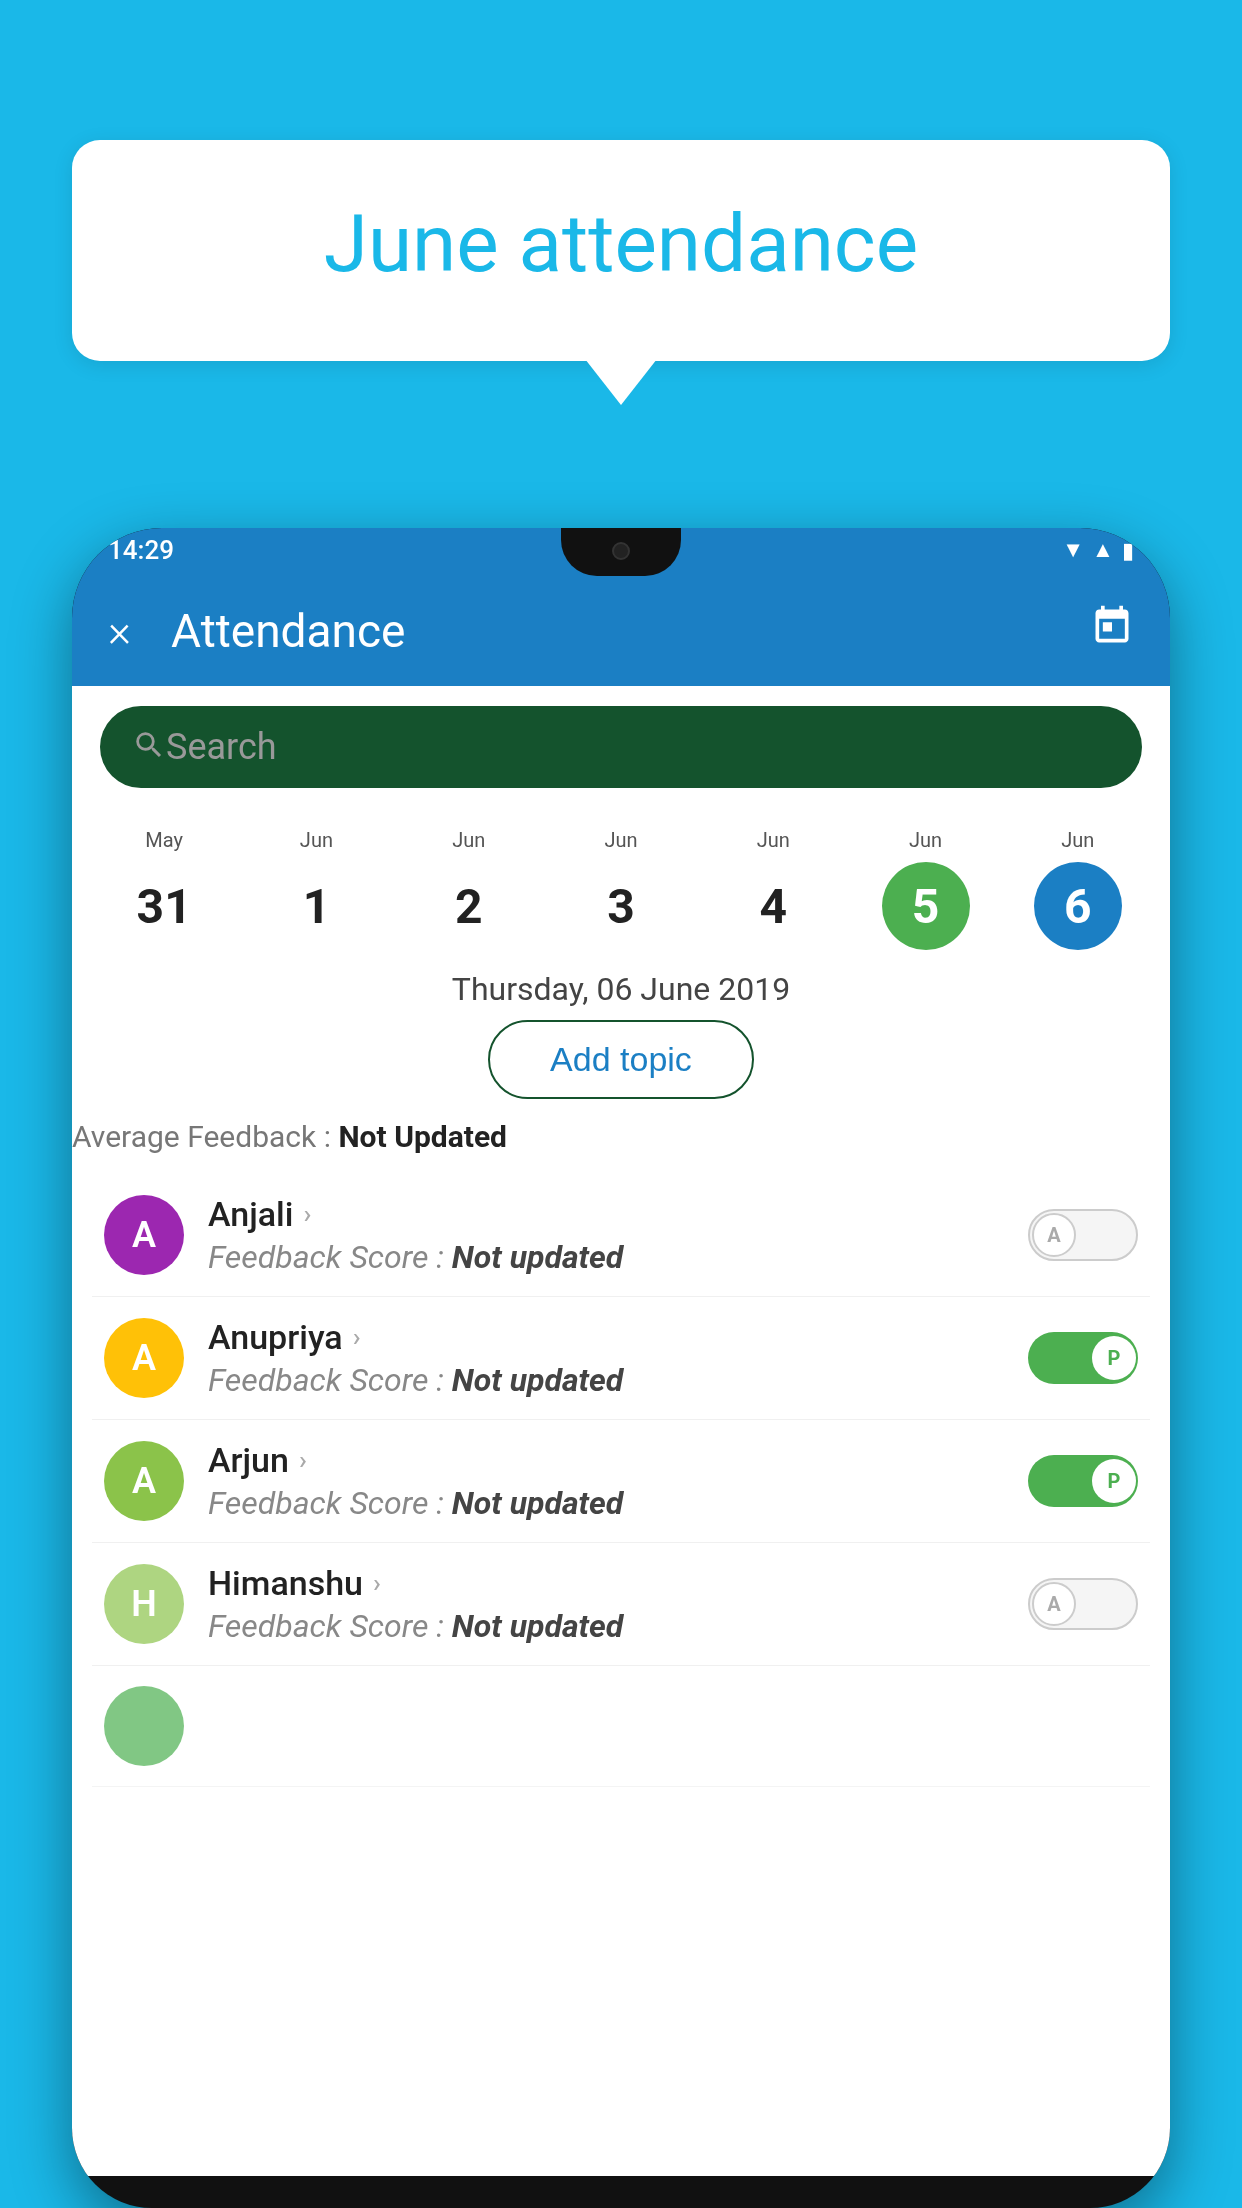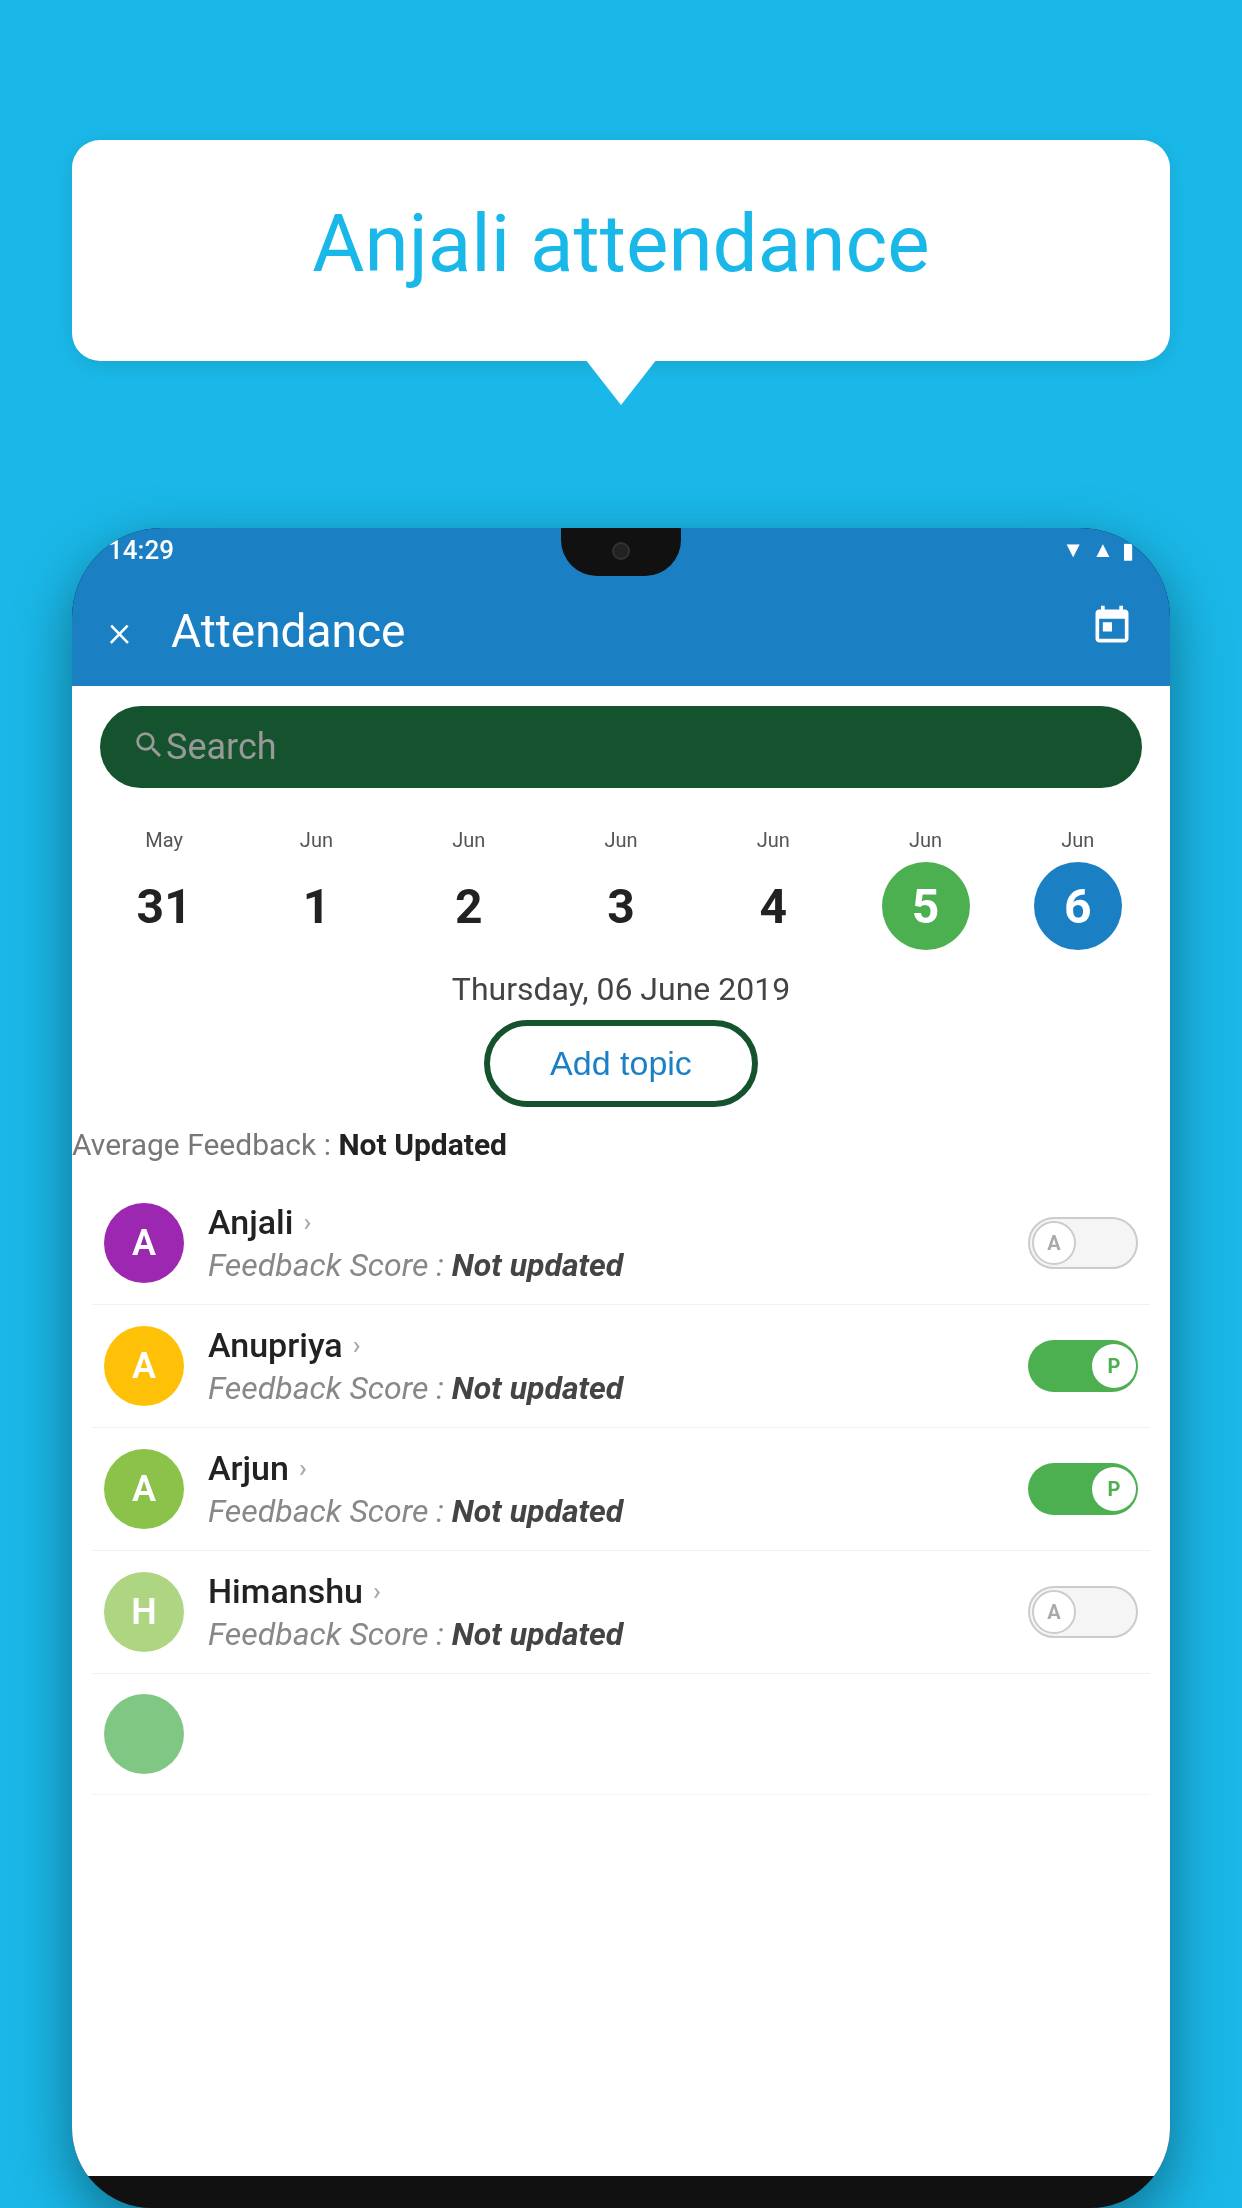--- a/index.html
+++ b/index.html
@@ -366,7 +366,7 @@
 
 <div class="speech-bubble-container">
   <div class="speech-bubble">
-    <div class="bubble-title">Anjali attendance</div>
+    <div class="bubble-title">June attendance</div>
   </div>
 </div>
 

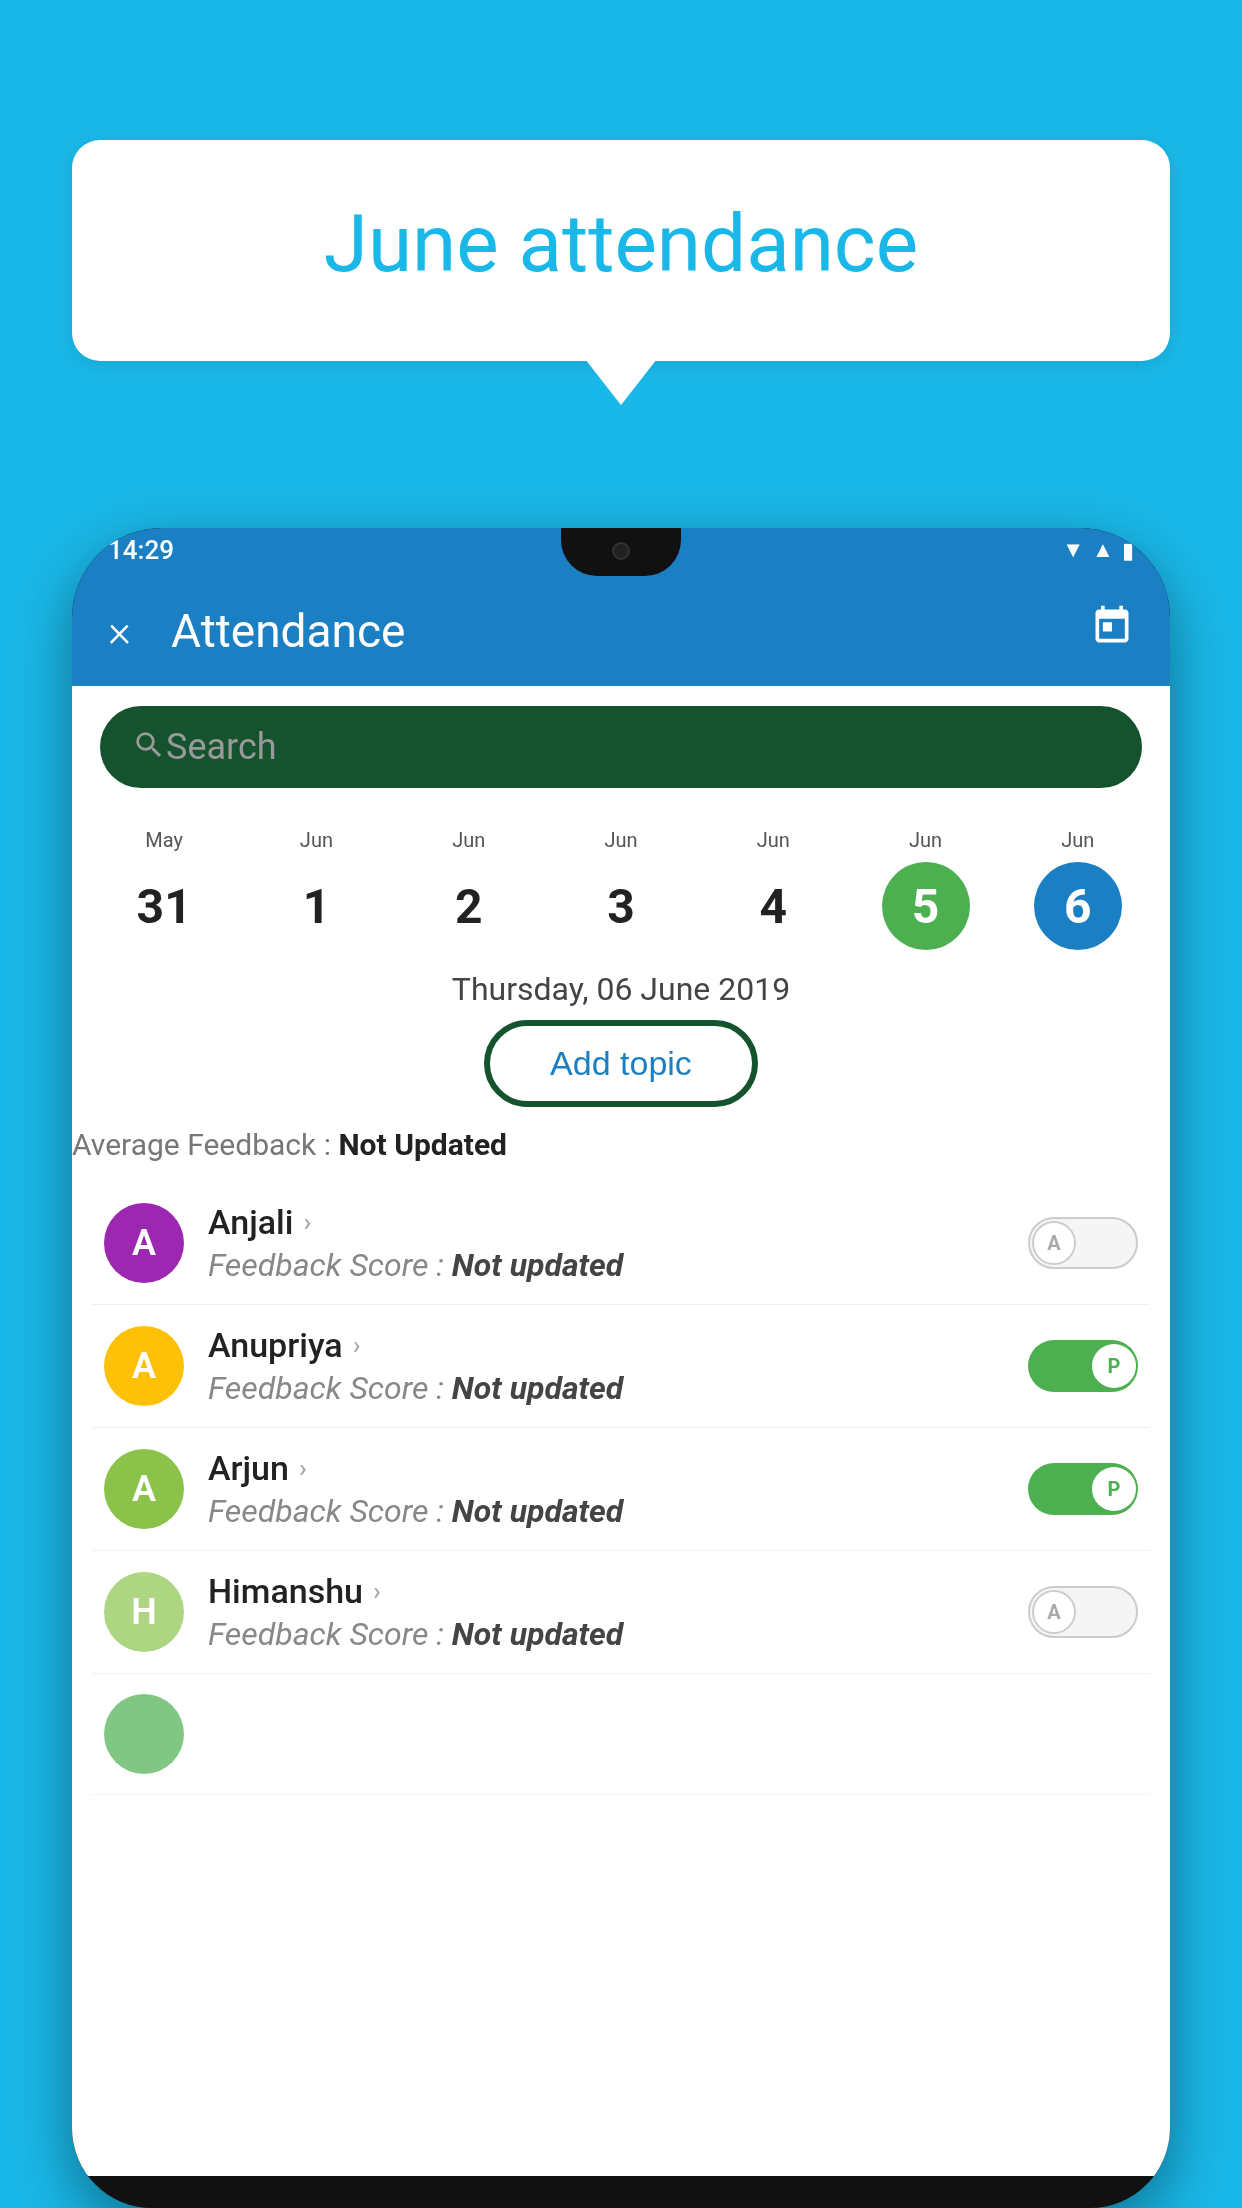--- a/index.html
+++ b/index.html
@@ -228,7 +228,7 @@
     .add-topic-btn {
       display: block;
       margin: 0 auto 16px;
-      border: 6px solid #14532d;
+      border: 2px solid #14532d;
       border-radius: 50px;
       padding: 18px 60px;
       color: #1b7fc4;

